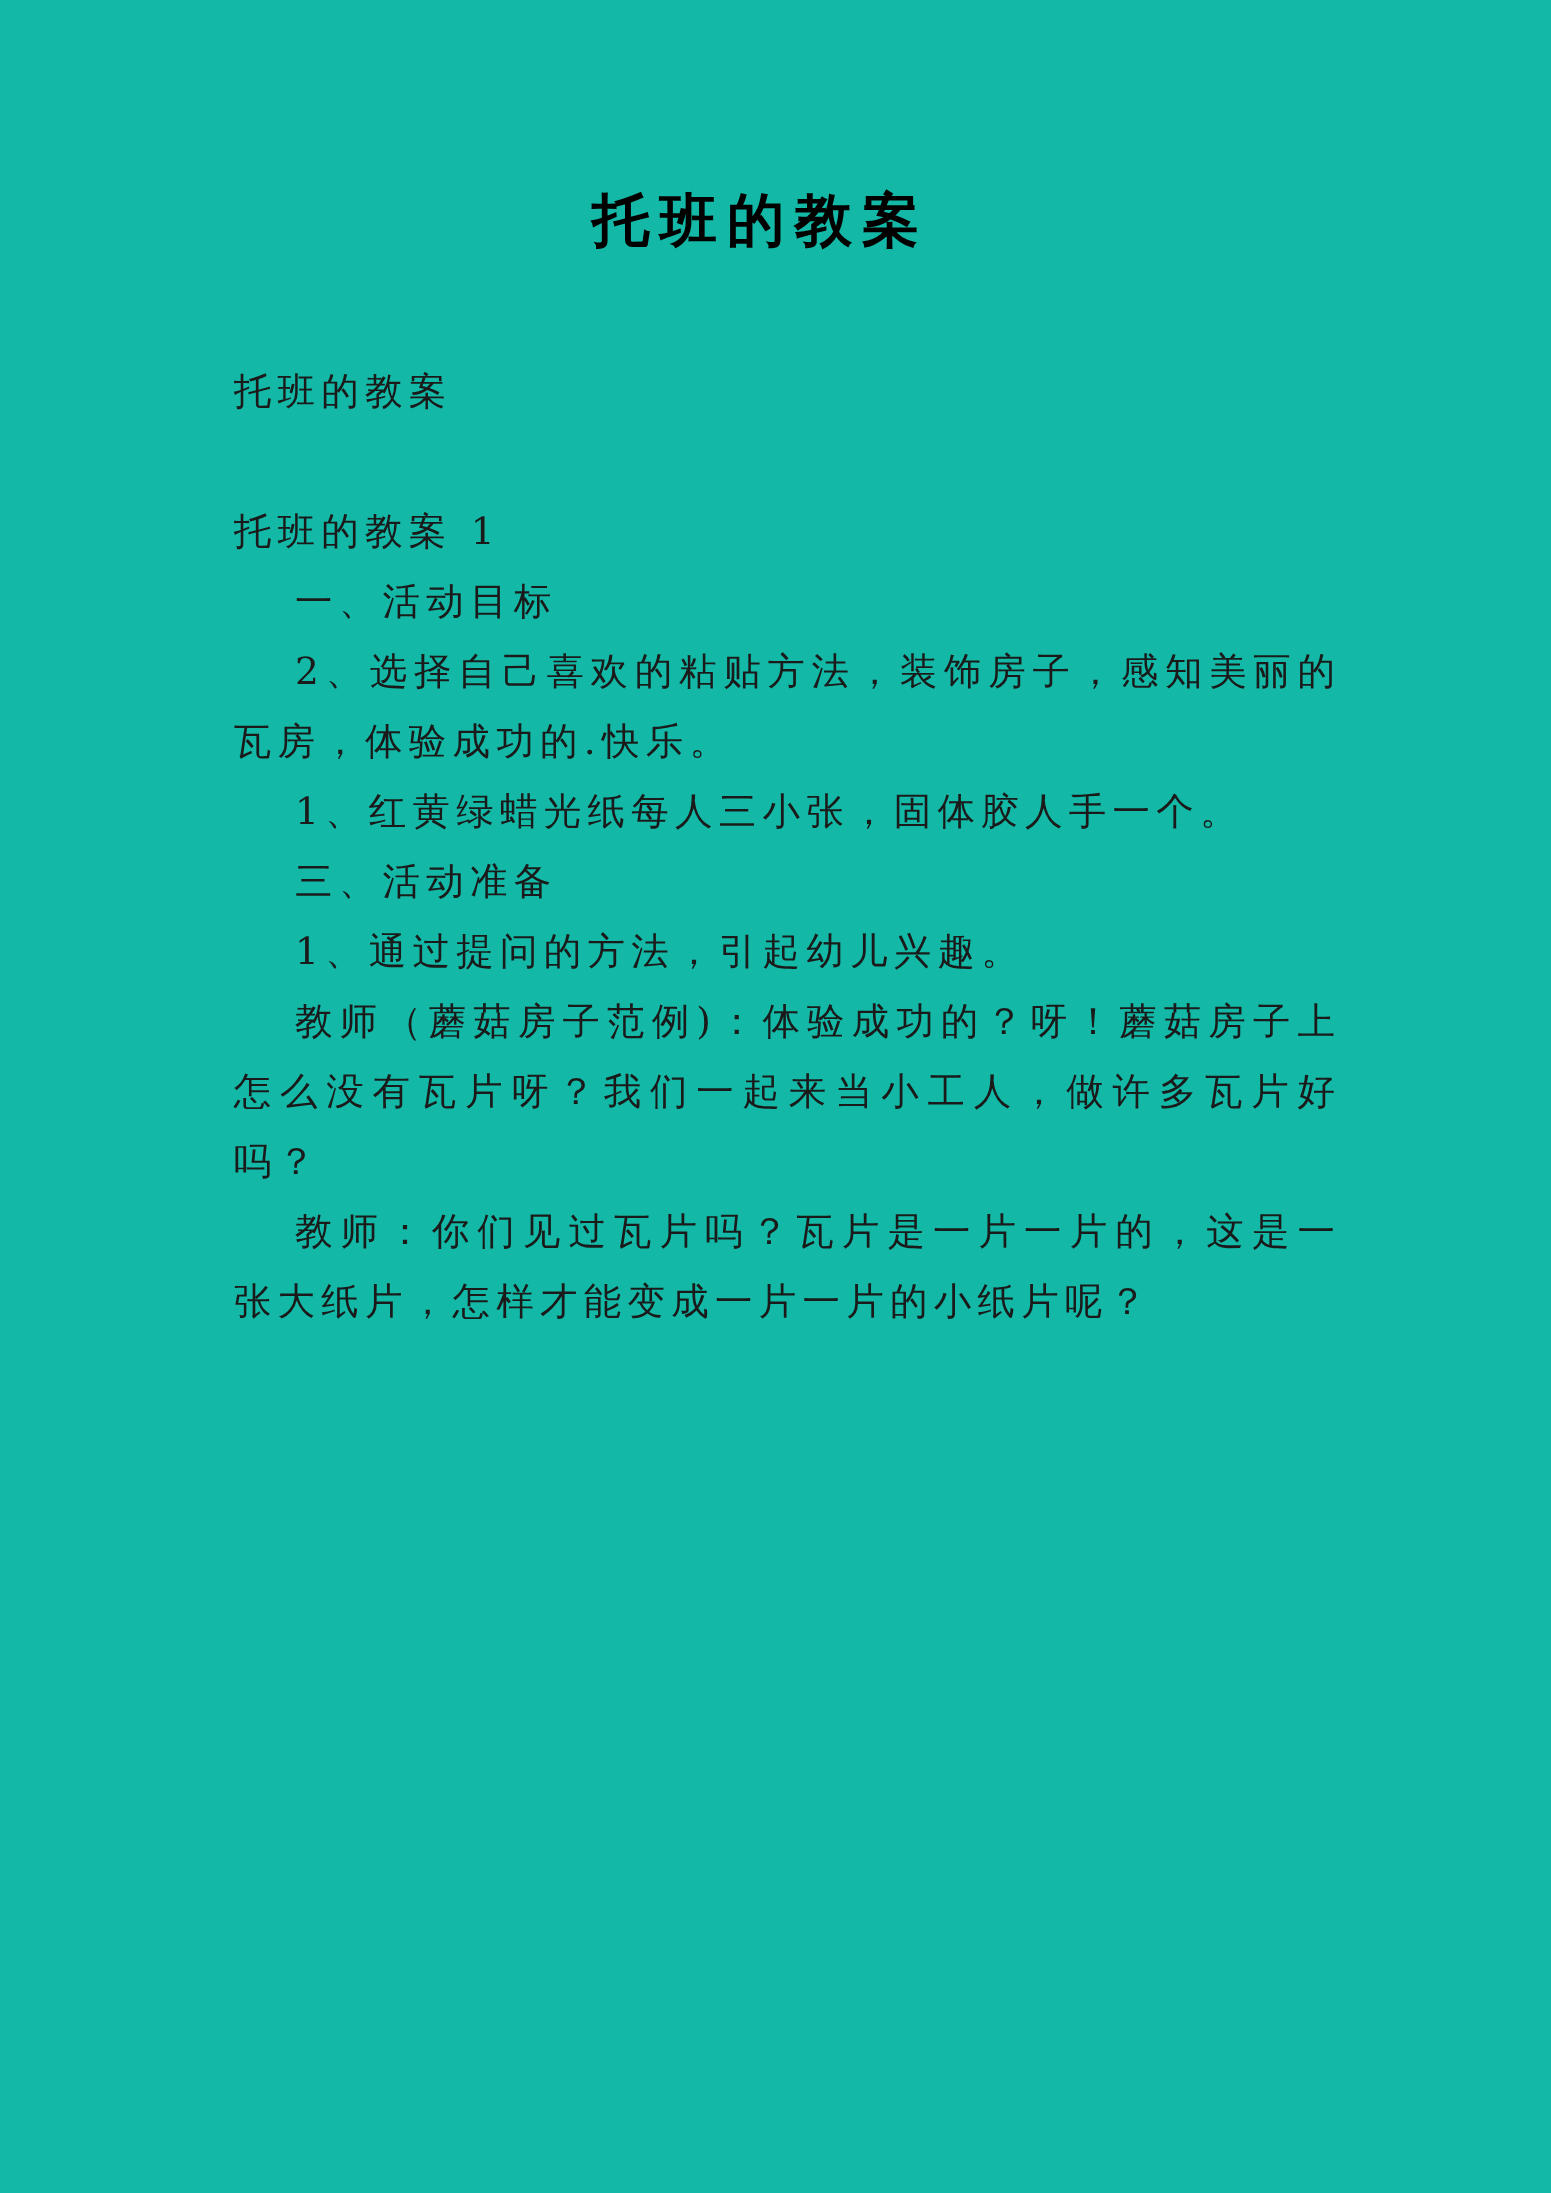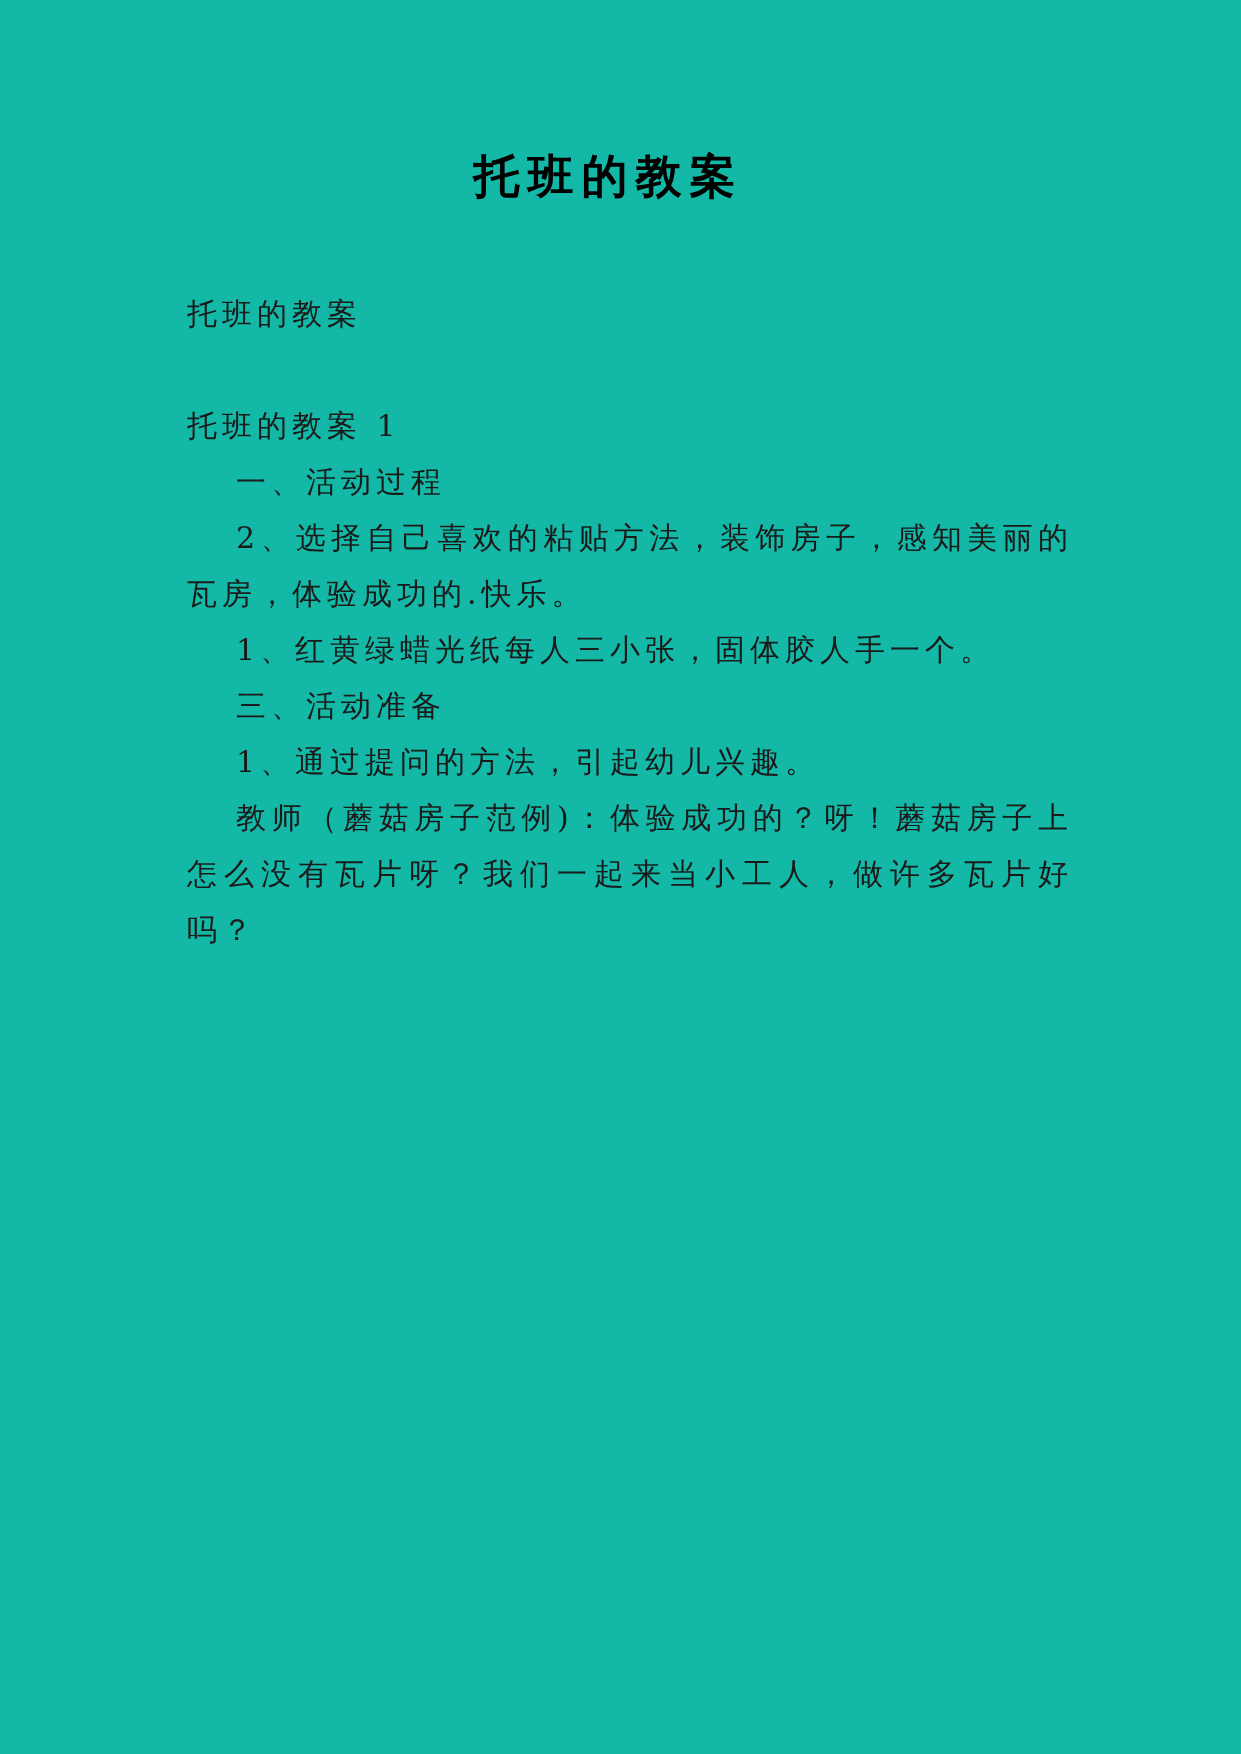--- a/index.html
+++ b/index.html
@@ -61,7 +61,7 @@
       <p class="para">托班的教案</p>
       <p class="para spacer"></p>
       <p class="para">托班的教案 1</p>
-      <p class="para indent">一、活动过程</p>
+      <p class="para indent">一、活动目标</p>
       <p class="para indent">2、选择自己喜欢的粘贴方法，装饰房子，感知美丽的瓦房，体验成功的.快乐。</p>
       <p class="para indent">1、红黄绿蜡光纸每人三小张，固体胶人手一个。</p>
       <p class="para indent">三、活动准备</p>

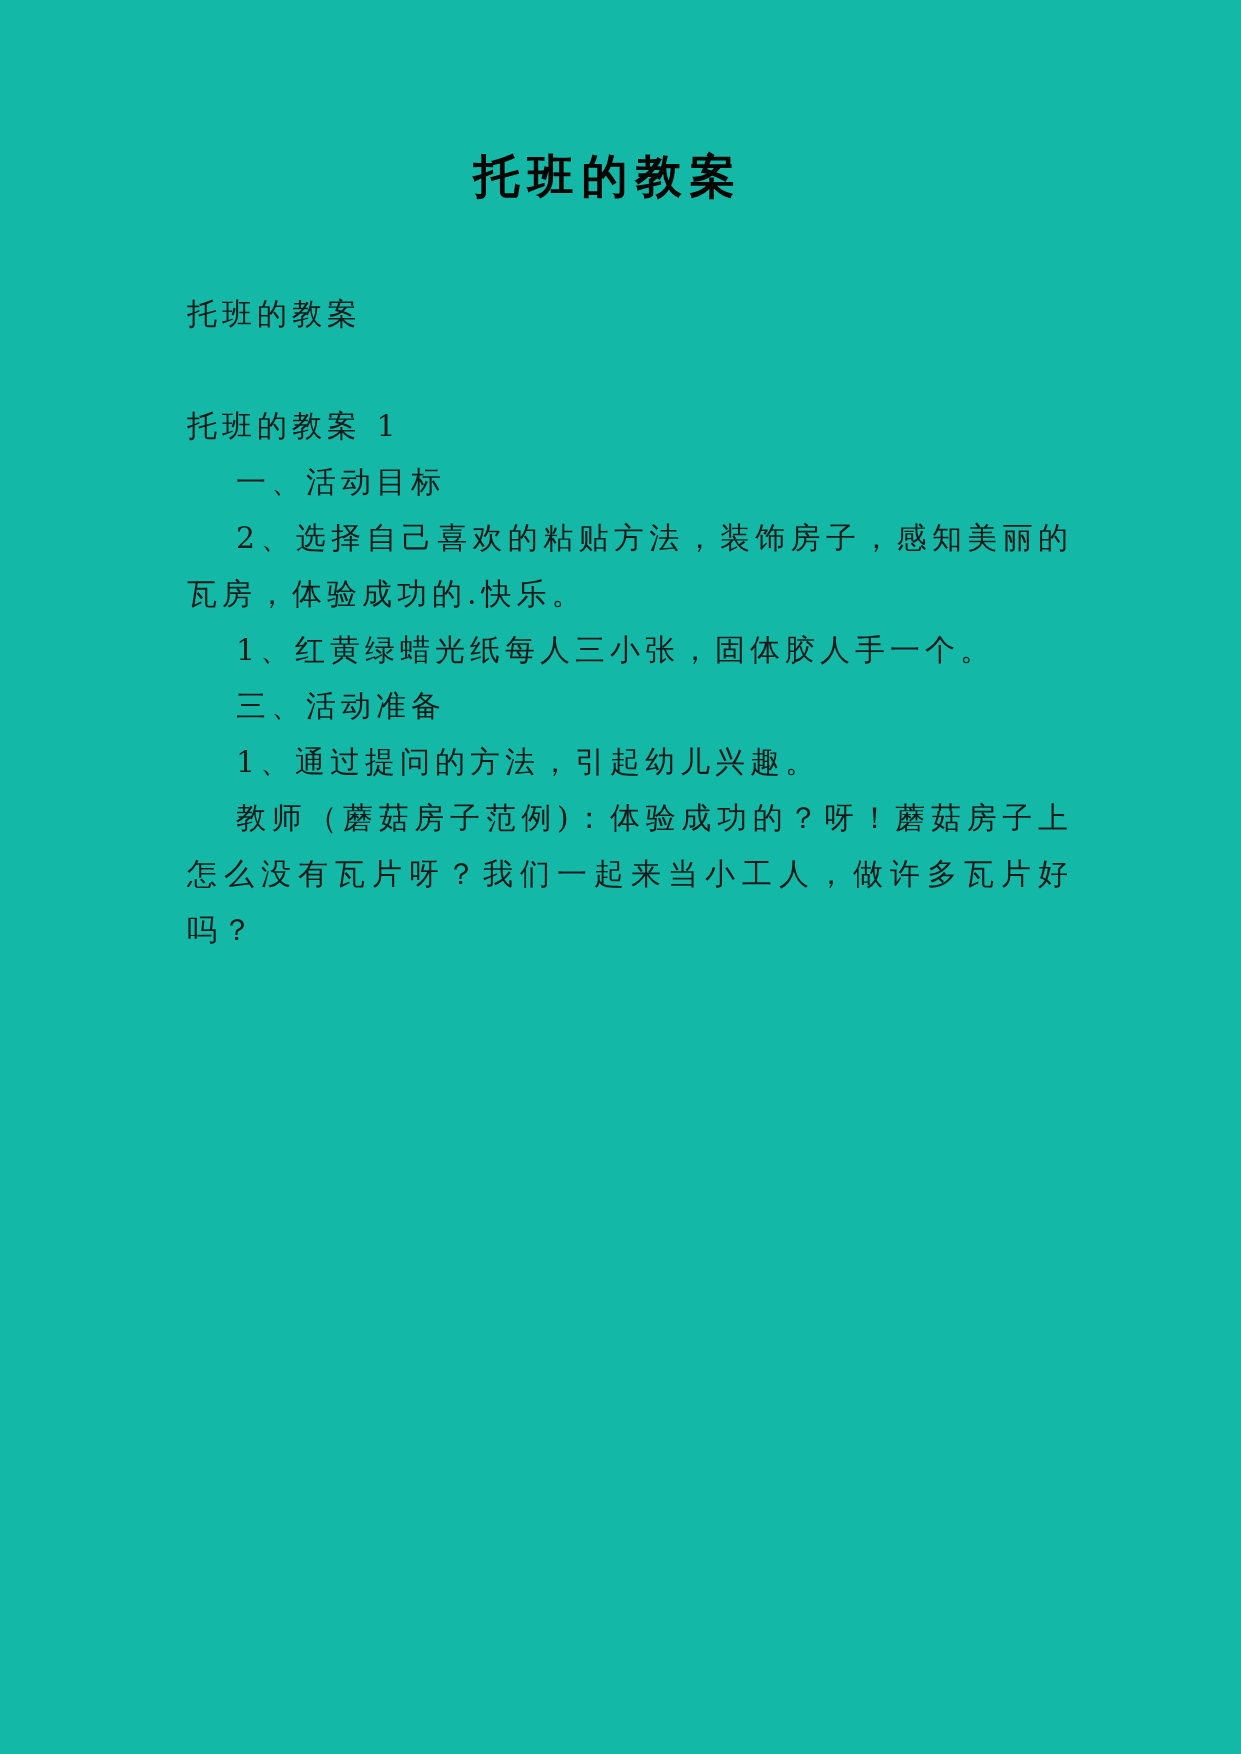--- a/index.html
+++ b/index.html
@@ -67,6 +67,7 @@
       <p class="para indent">三、活动准备</p>
       <p class="para indent">1、通过提问的方法，引起幼儿兴趣。</p>
       <p class="para indent">教师（蘑菇房子范例)：体验成功的？呀！蘑菇房子上怎么没有瓦片呀？我们一起来当小工人，做许多瓦片好吗？</p>
+      <p class="para indent">教师：你们见过瓦片吗？瓦片是一片一片的，这是一张大纸片，怎样才能变成一片一片的小纸片呢？</p>
     </div>
 </div>
 

